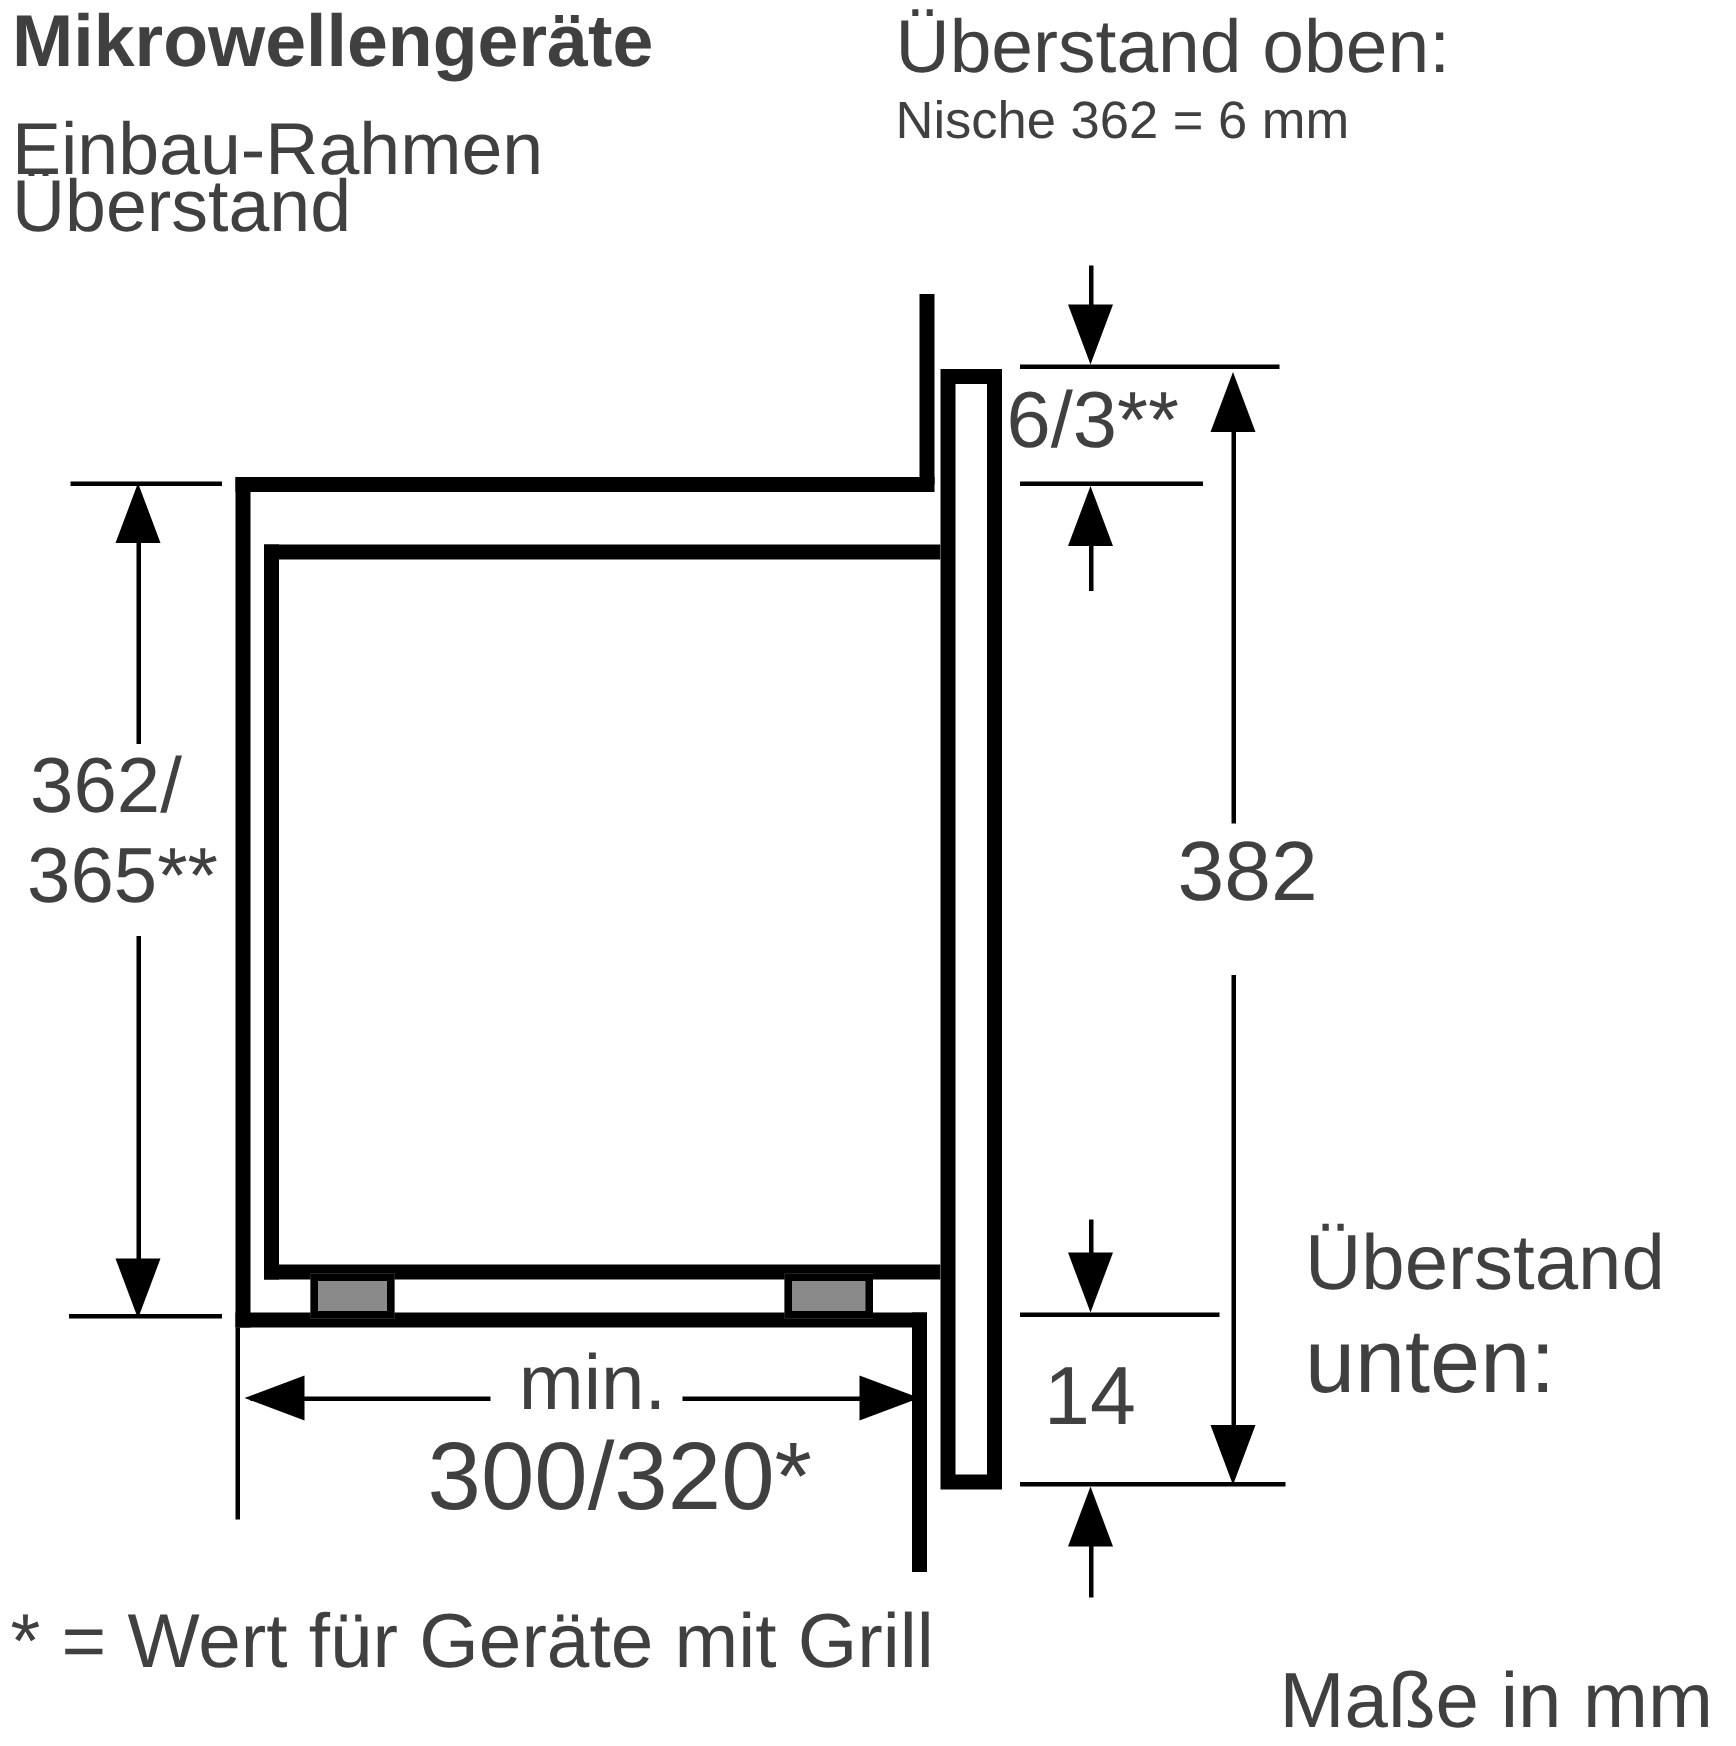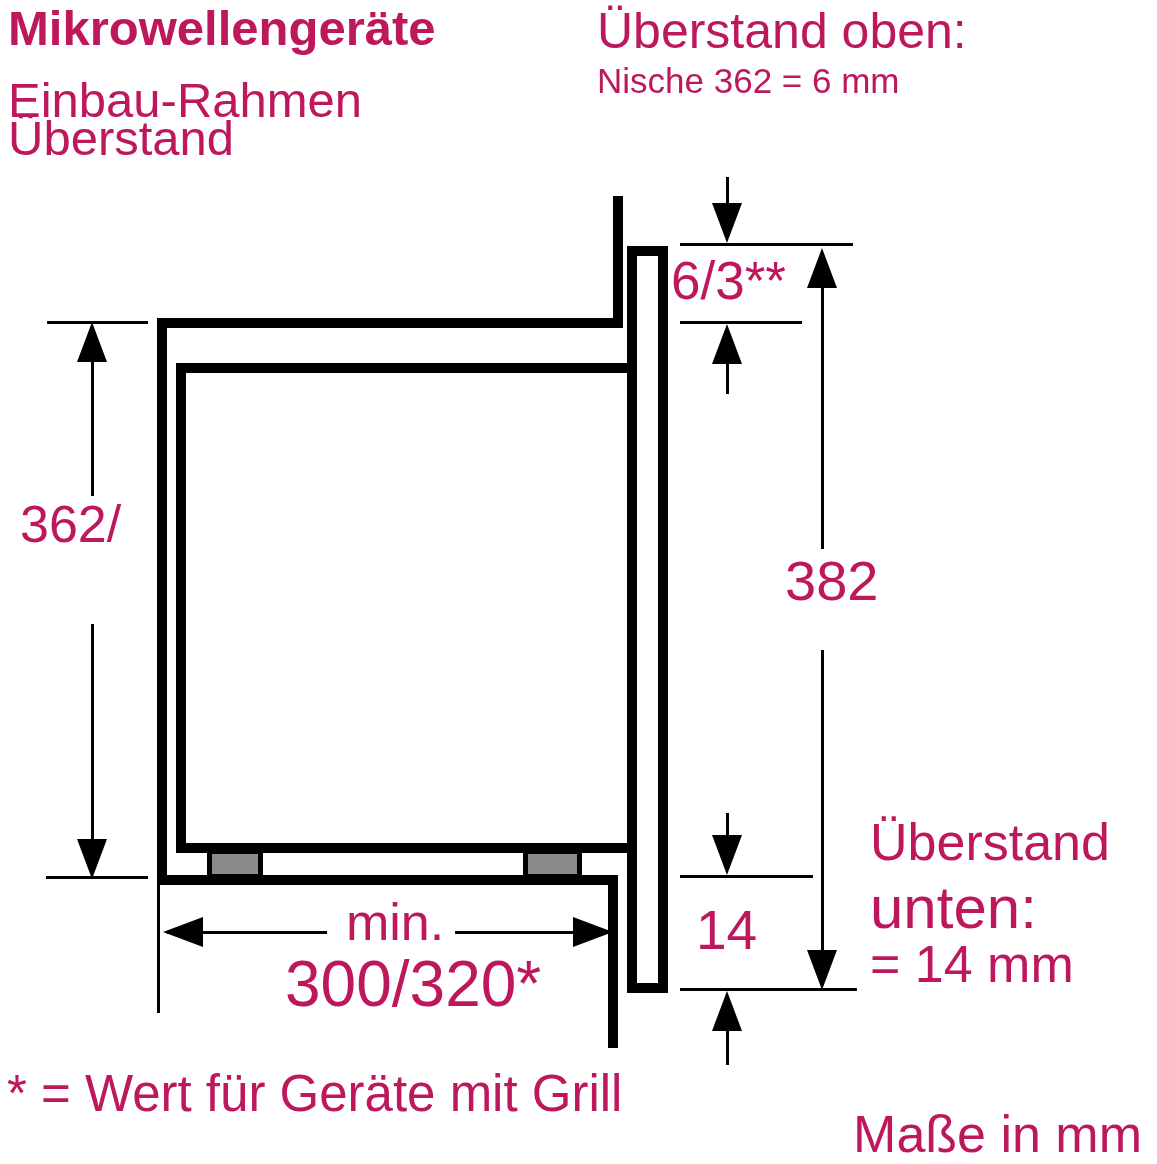--- a/index.html
+++ b/index.html
@@ -4,7 +4,7 @@
 <style>
   html,body{margin:0;padding:0;background:#fff;}
   #stage{position:relative;width:1157px;height:1164px;background:#fff;overflow:hidden;
-         font-family:"Liberation Sans",sans-serif;color:#be185d;}
+         font-family:"Liberation Sans",sans-serif;color:#404040;}
   .line{position:absolute;background:#000;}
   .ah{position:absolute;width:0;height:0;}
   .ah-up{border-left:15px solid transparent;border-right:15px solid transparent;border-bottom:40px solid #000;}

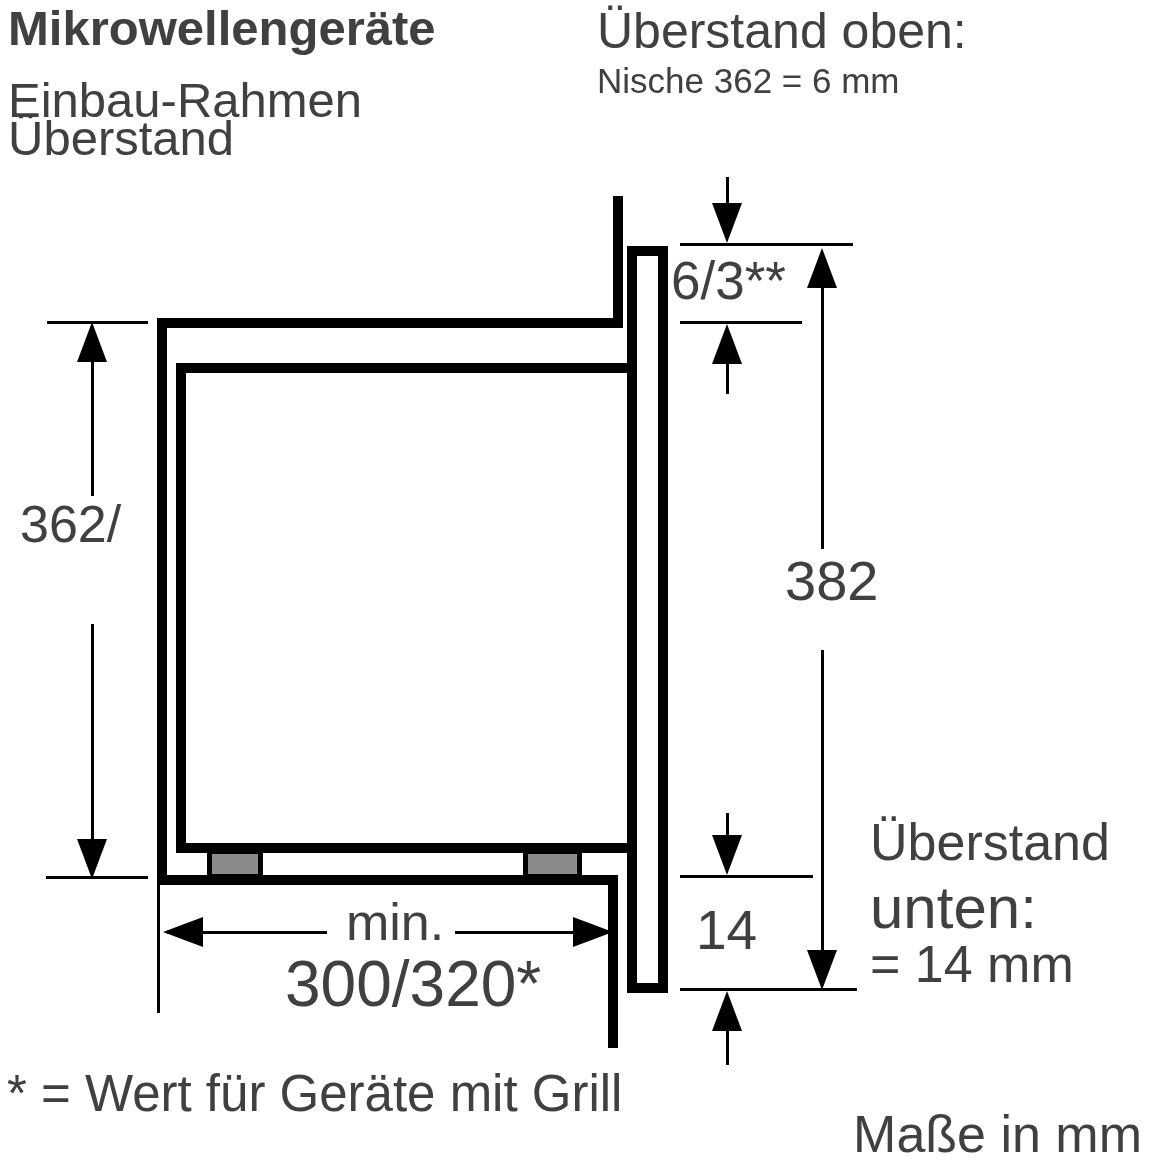--- a/index.html
+++ b/index.html
@@ -31,6 +31,7 @@
   <div class="txt" style="left:671px;top:252px;font-size:53px;">6/3**</div>
 
   <div class="txt" style="left:20px;top:496px;font-size:52px;">362/</div>
+  <div class="txt" style="left:18px;top:556px;font-size:52px;">365**</div>
 
   <div class="txt" style="left:785px;top:551px;font-size:56px;">382</div>
 

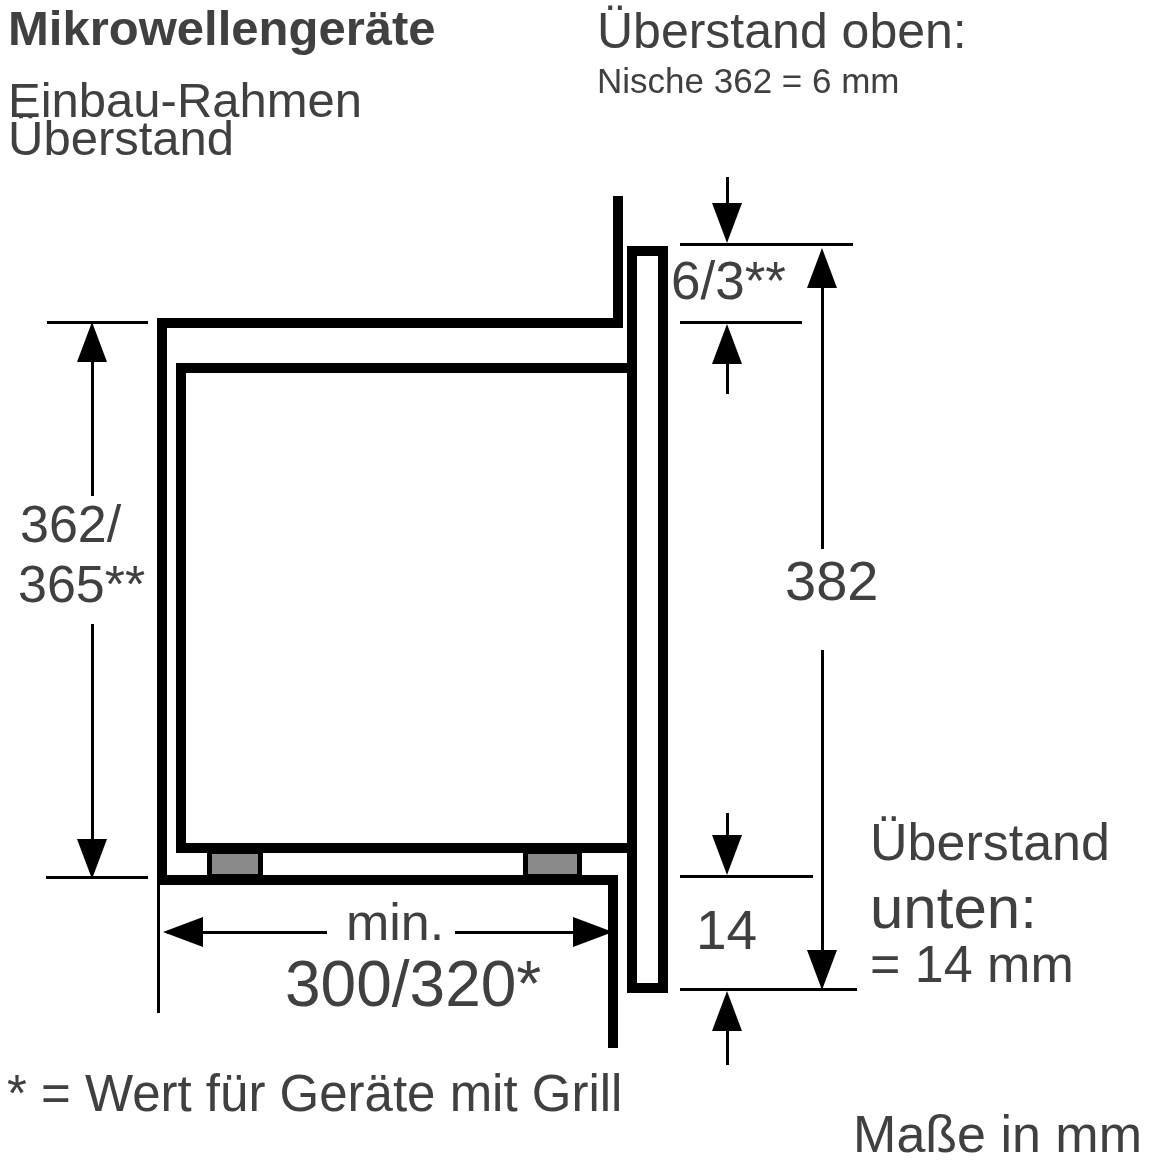--- a/index.html
+++ b/index.html
@@ -42,7 +42,6 @@
 
   <div class="txt" style="left:870px;top:814px;font-size:52px;">Überstand</div>
   <div class="txt" style="left:870px;top:876px;font-size:60px;">unten:</div>
-  <div class="txt" style="left:870px;top:936px;font-size:52px;">= 14 mm</div>
 
   <div class="txt" style="left:840px;top:1106px;width:302px;text-align:right;font-size:52px;">Maße in mm</div>
 

